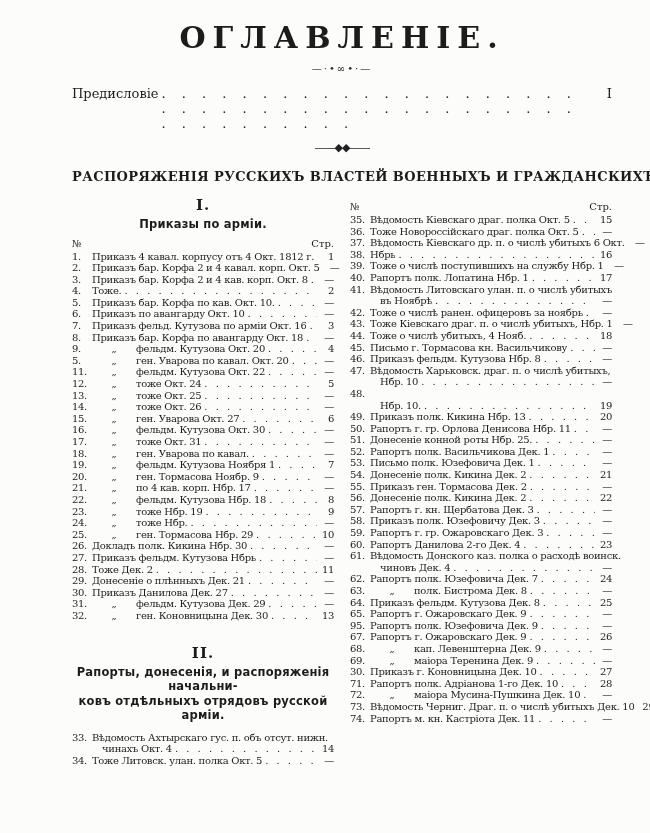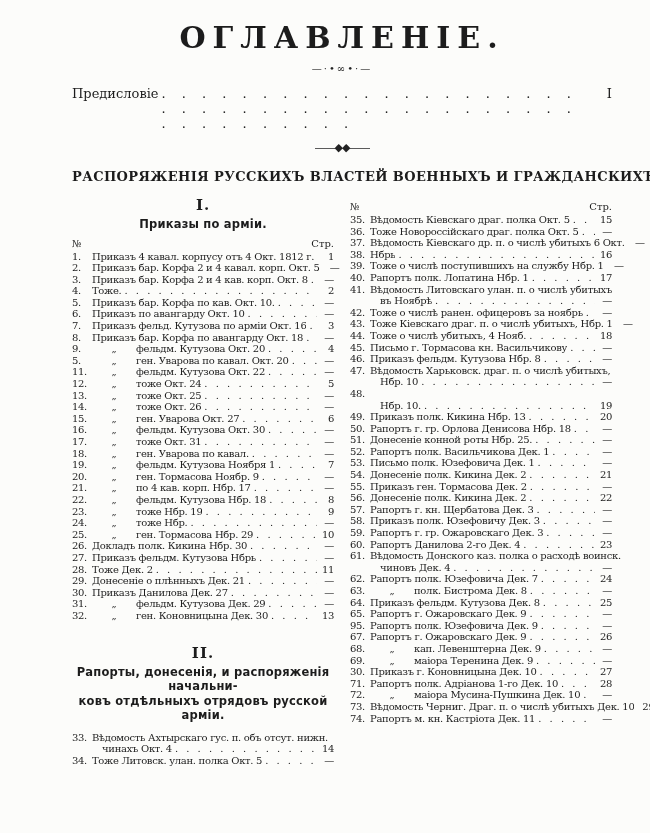--- a/index.html
+++ b/index.html
@@ -558,7 +558,7 @@
           <div class="toc-entry">
             <div class="toc-row">
               <span class="num">50.</span>
-              <span class="text">Рапортъ г. гр. Орлова Денисова Нбр. 18</span>
+              <span class="text">Рапортъ г. гр. Орлова Денисова Нбр. 11</span>
               <span class="leader"></span>
               <span class="page-num">—</span>
             </div>

